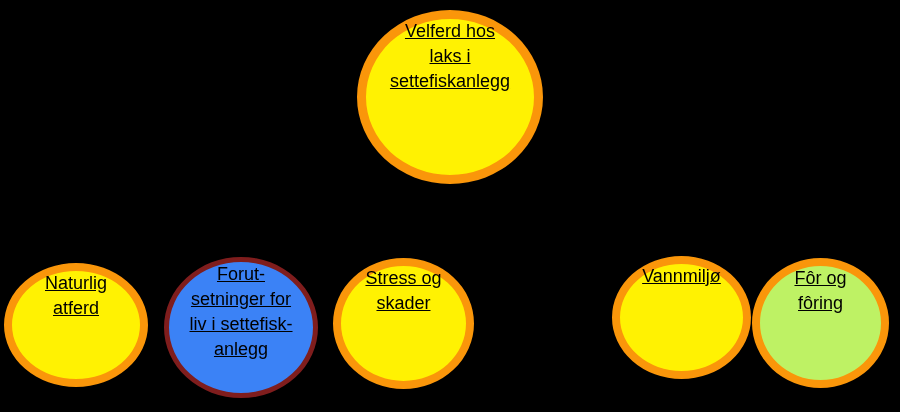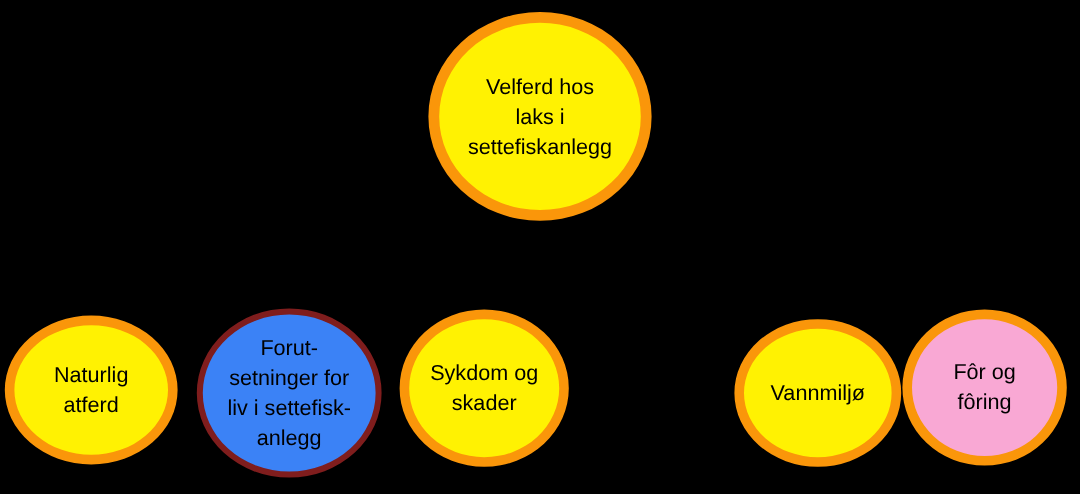--- a/index.html
+++ b/index.html
@@ -20,8 +20,9 @@
     box-sizing: border-box;
     border-radius: 50%;
     display: flex;
-    align-items: center;
+    align-items: flex-start;
     justify-content: center;
+    text-decoration: underline;
   }
   .node-label {
     white-space: pre-line;

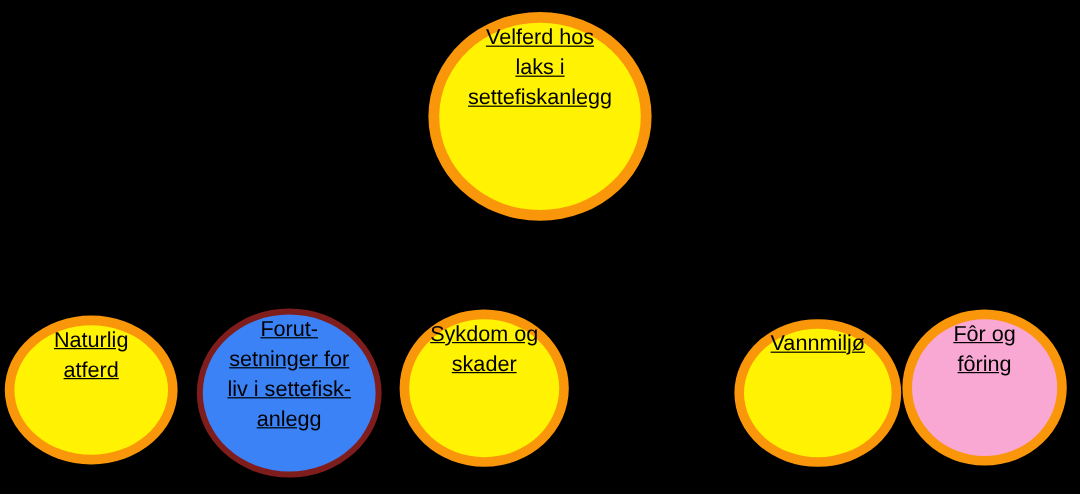--- a/index.html
+++ b/index.html
@@ -68,7 +68,7 @@
   </div>
 
   <div class="node v-yellow pos-c2">
-    <span class="node-label">Sykdom og
+    <span class="node-label">Stress og
 skader</span>
   </div>
 

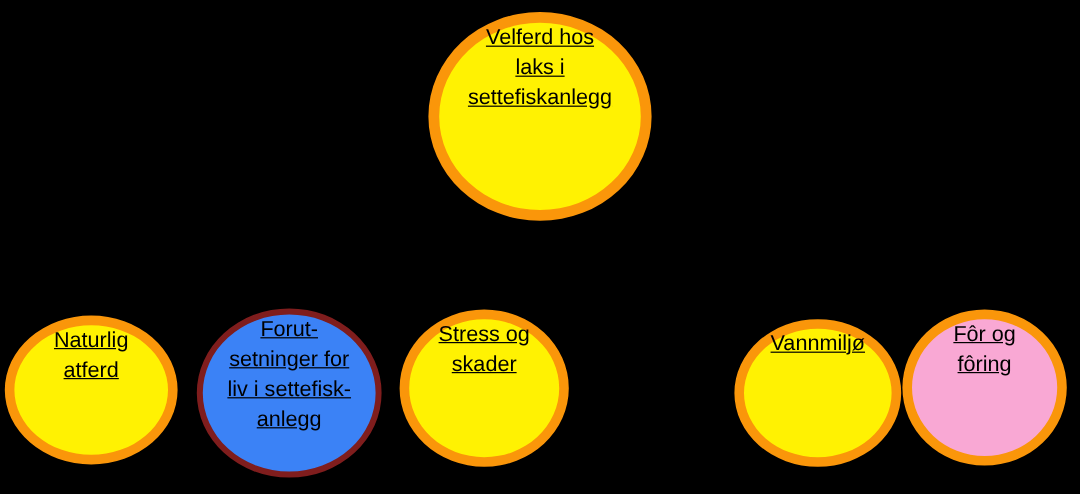--- a/index.html
+++ b/index.html
@@ -41,7 +41,7 @@
   .pos-c1    { left: 164px; top: 257px; width: 154px; height: 141px; }
   .pos-c2    { left: 333px; top: 258px; width: 141px; height: 131px; }
   .pos-c3    { left: 473px; top: 258px; width: 131px; height: 130px; }
-  .pos-c4    { left: 612px; top: 266px; width: 139px; height: 123px; }
+  .pos-c4    { left: 612px; top: 256px; width: 139px; height: 123px; }
   .pos-c5    { left: 752px; top: 258px; width: 137px; height: 130px; }
 </style>
 </head>

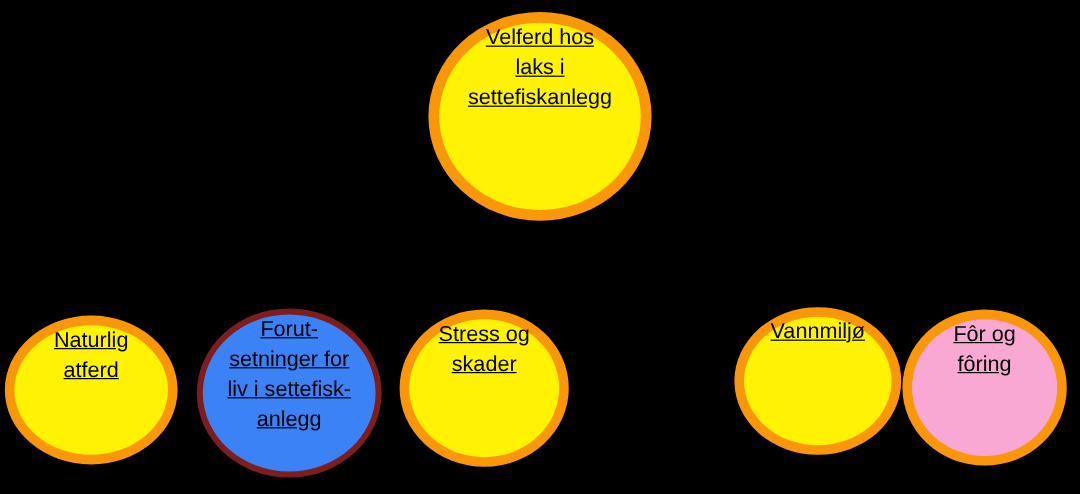--- a/index.html
+++ b/index.html
@@ -34,7 +34,7 @@
   
   .v-yellow { background: #FFF202; border: 8px solid #FA960A; }
   .v-green-darkborder { background: #3b82f6; border: 5px solid #7f1d1d; }
-  .v-green-orangeborder { background: #f9a8d4; border: 8px solid #FA960A; }
+  .v-green-orangeborder { background: #bef264; border: 8px solid #FA960A; }
   
   .pos-root  { left: 357px; top: 10px;  width: 186px; height: 174px; border-width: 9px; }
   .pos-c0    { left: 4px;   top: 263px; width: 144px; height: 124px; }

